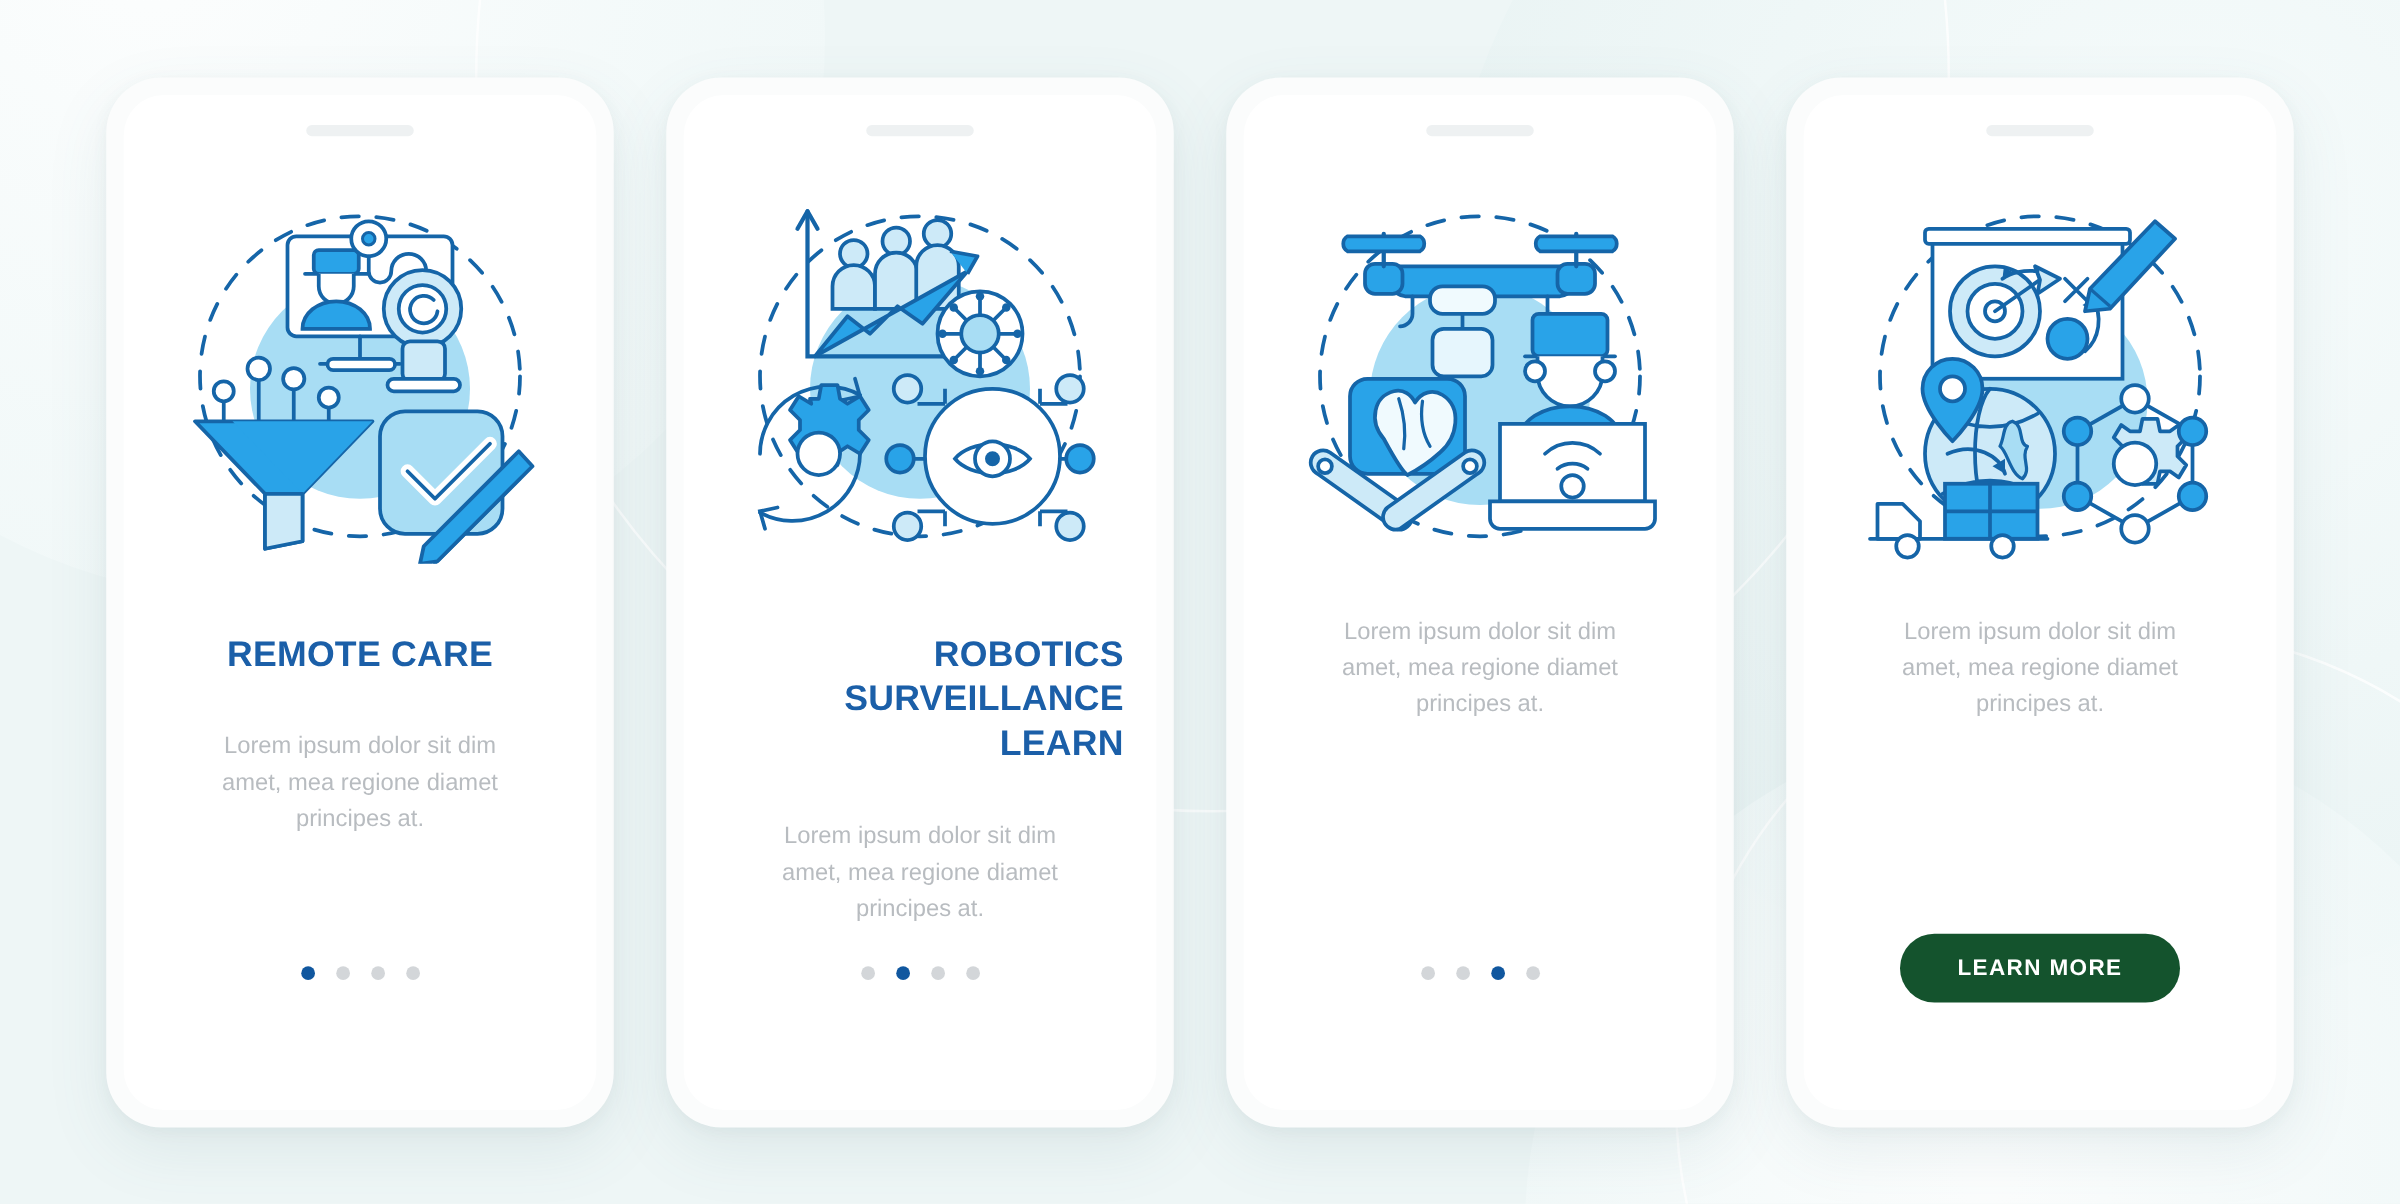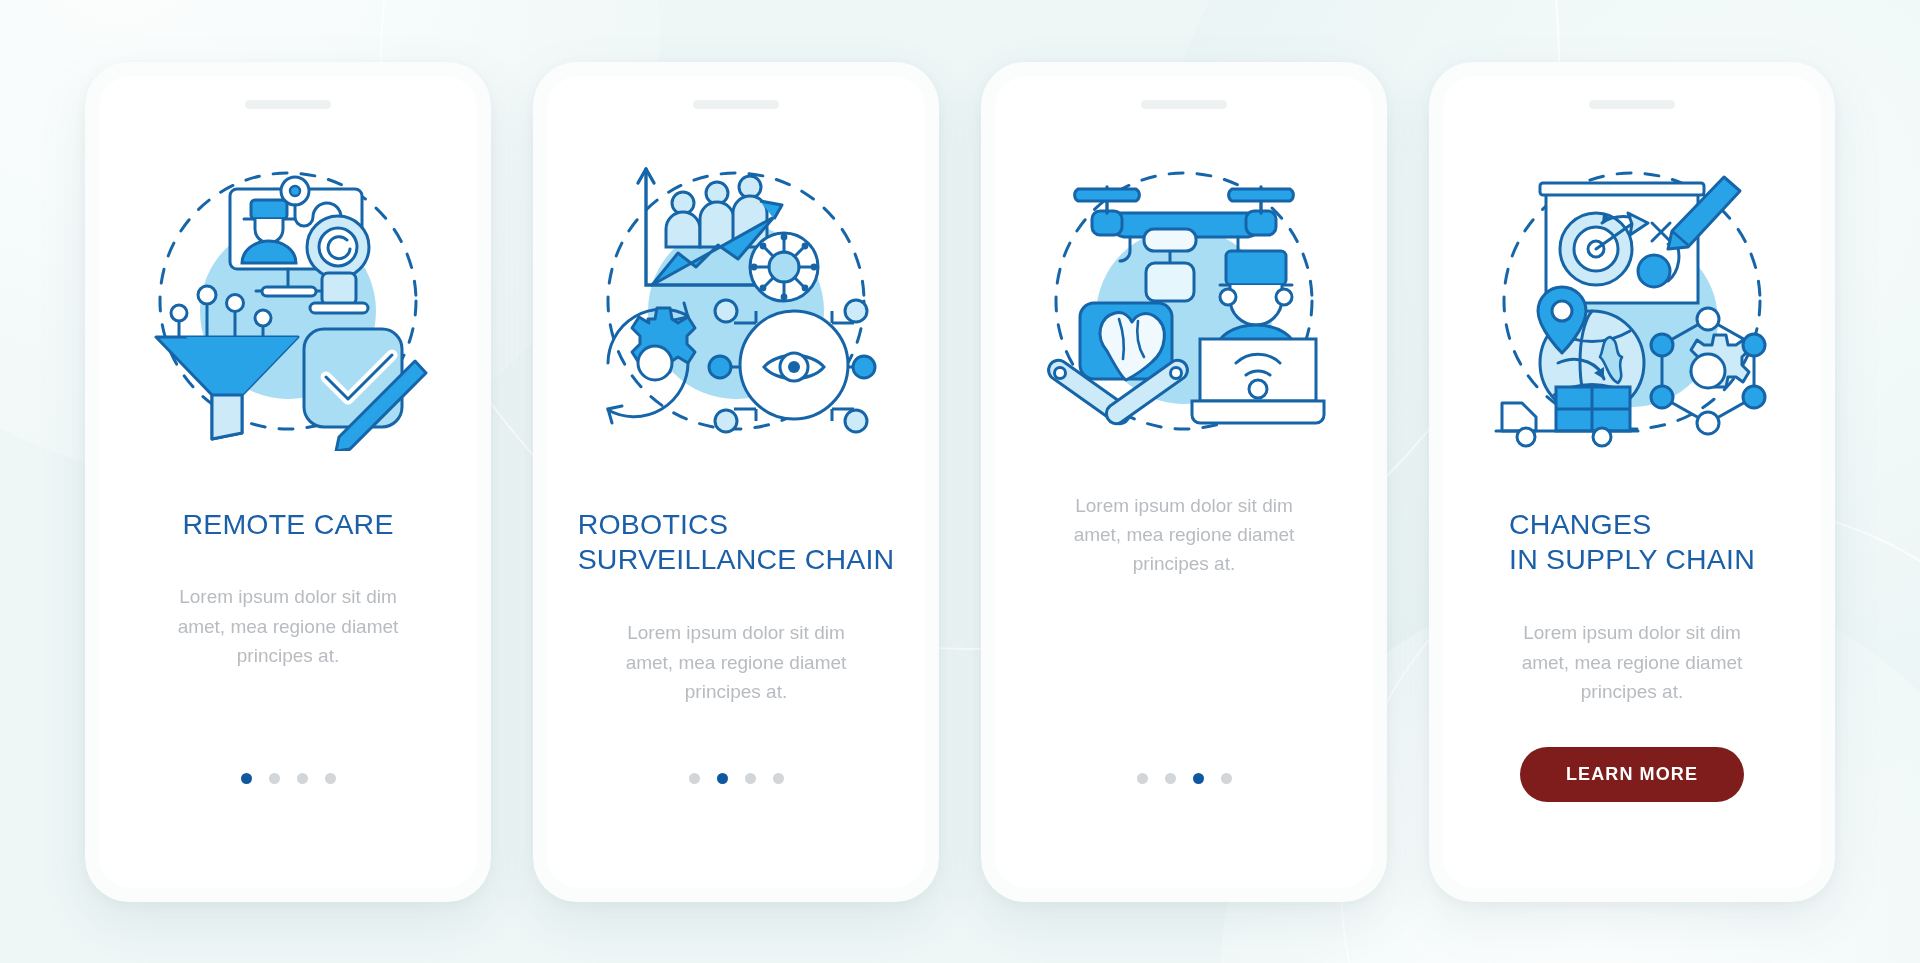--- a/index.html
+++ b/index.html
@@ -93,10 +93,10 @@
   .title {
     margin-top: 56px;
     padding: 0 26px;
-    text-align: left;
+    text-align: right;
     color: #1b5fa8;
     font-size: 28.5px;
-    font-weight: 400;
+    font-weight: 700;
     line-height: 1.26;
     letter-spacing: .2px;
     flex: none;

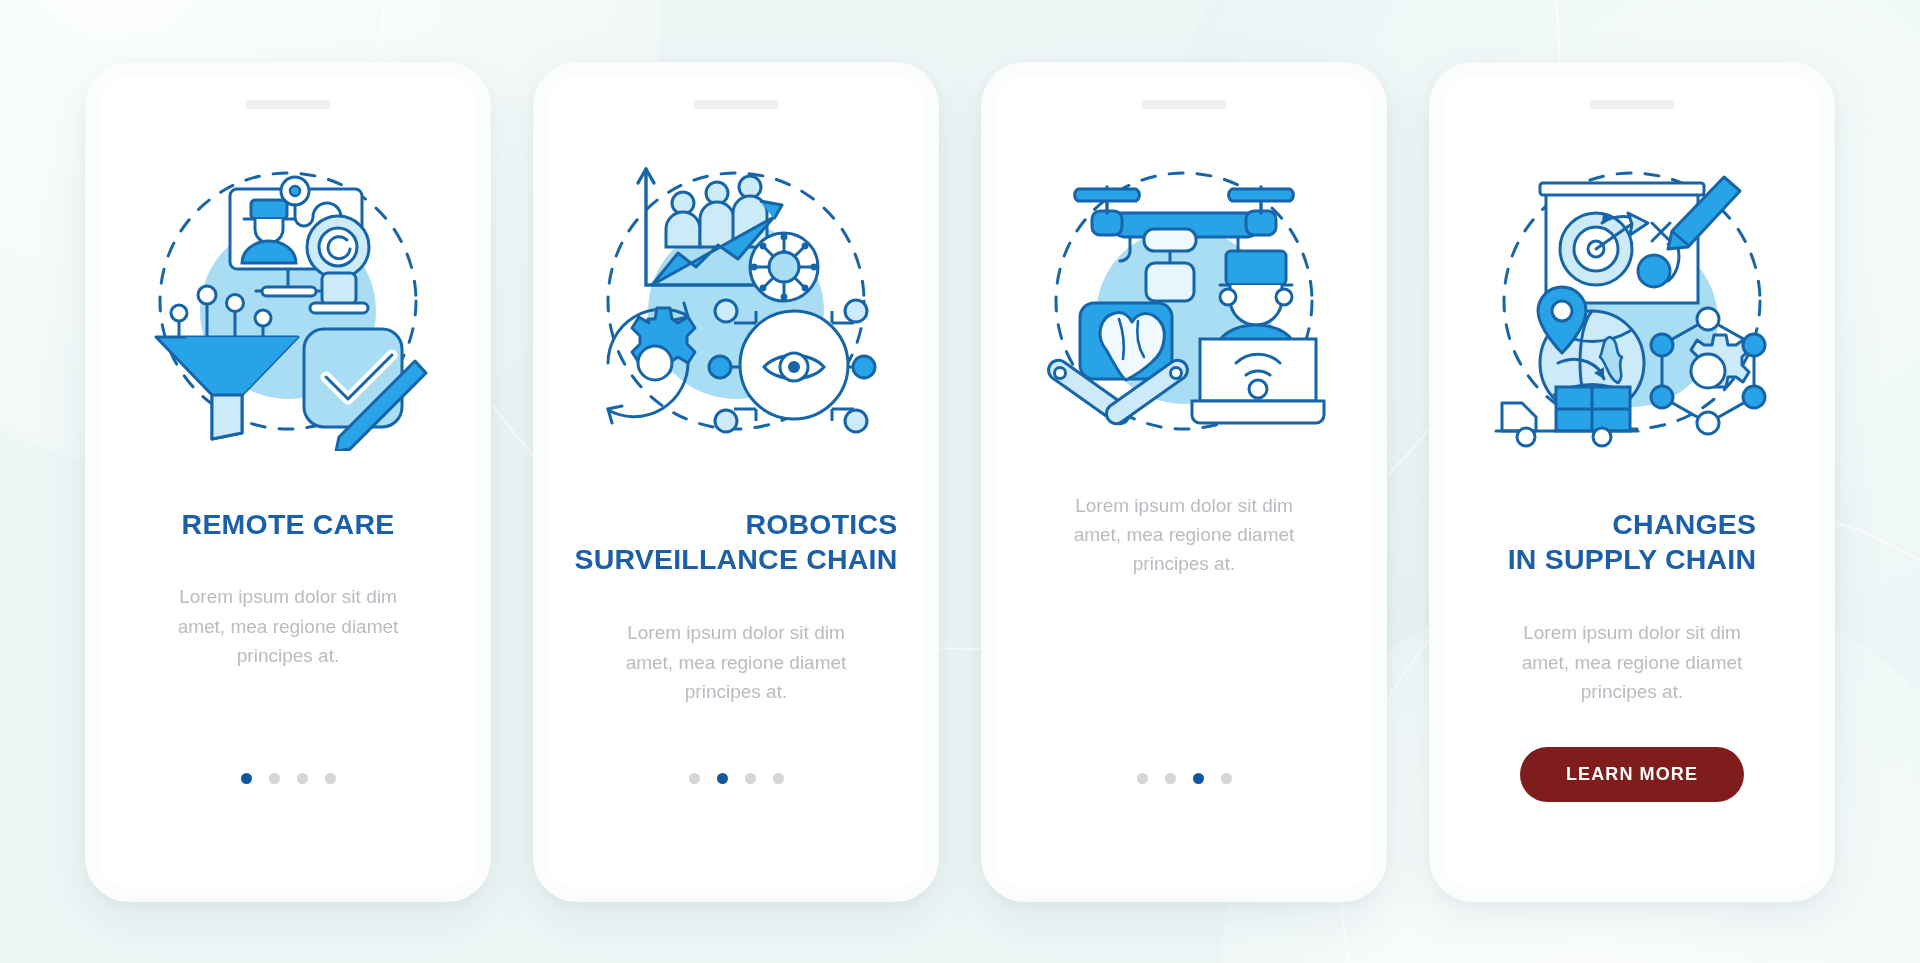--- a/index.html
+++ b/index.html
@@ -440,10 +440,6 @@
         </svg>
       </div>
 
-      <div class="title">
-        <span class="ln">CHANGES</span>
-        <span class="ln">IN SUPPLY CHAIN</span>
-      </div>
 
       <div class="body-text">Lorem ipsum dolor sit dim amet, mea regione diamet principes at.</div>
 

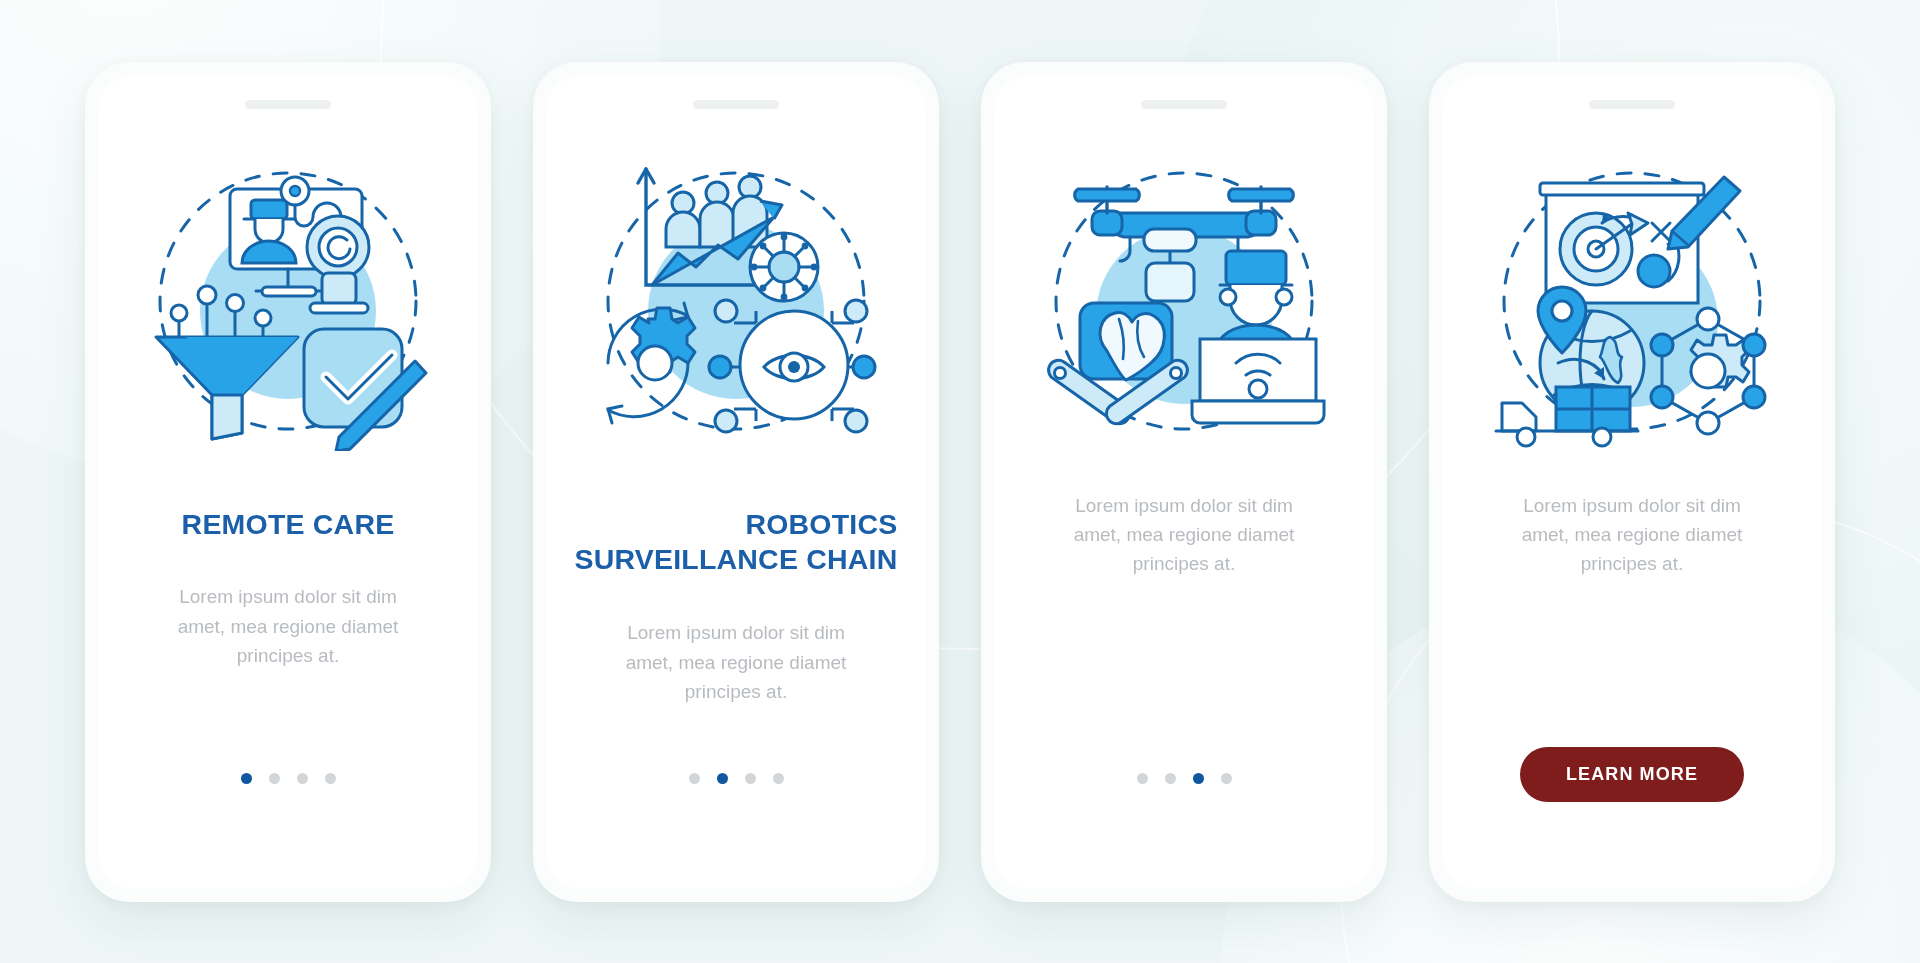--- a/index.html
+++ b/index.html
@@ -301,7 +301,7 @@
 
       <div class="title">
         <span class="ln">ROBOTICS</span>
-        <span class="ln">SURVEILLANCE CHAIN</span>
+        <span class="ln">SURVEILLANCE LEARN</span>
       </div>
 
       <div class="body-text">Lorem ipsum dolor sit dim amet, mea regione diamet principes at.</div>

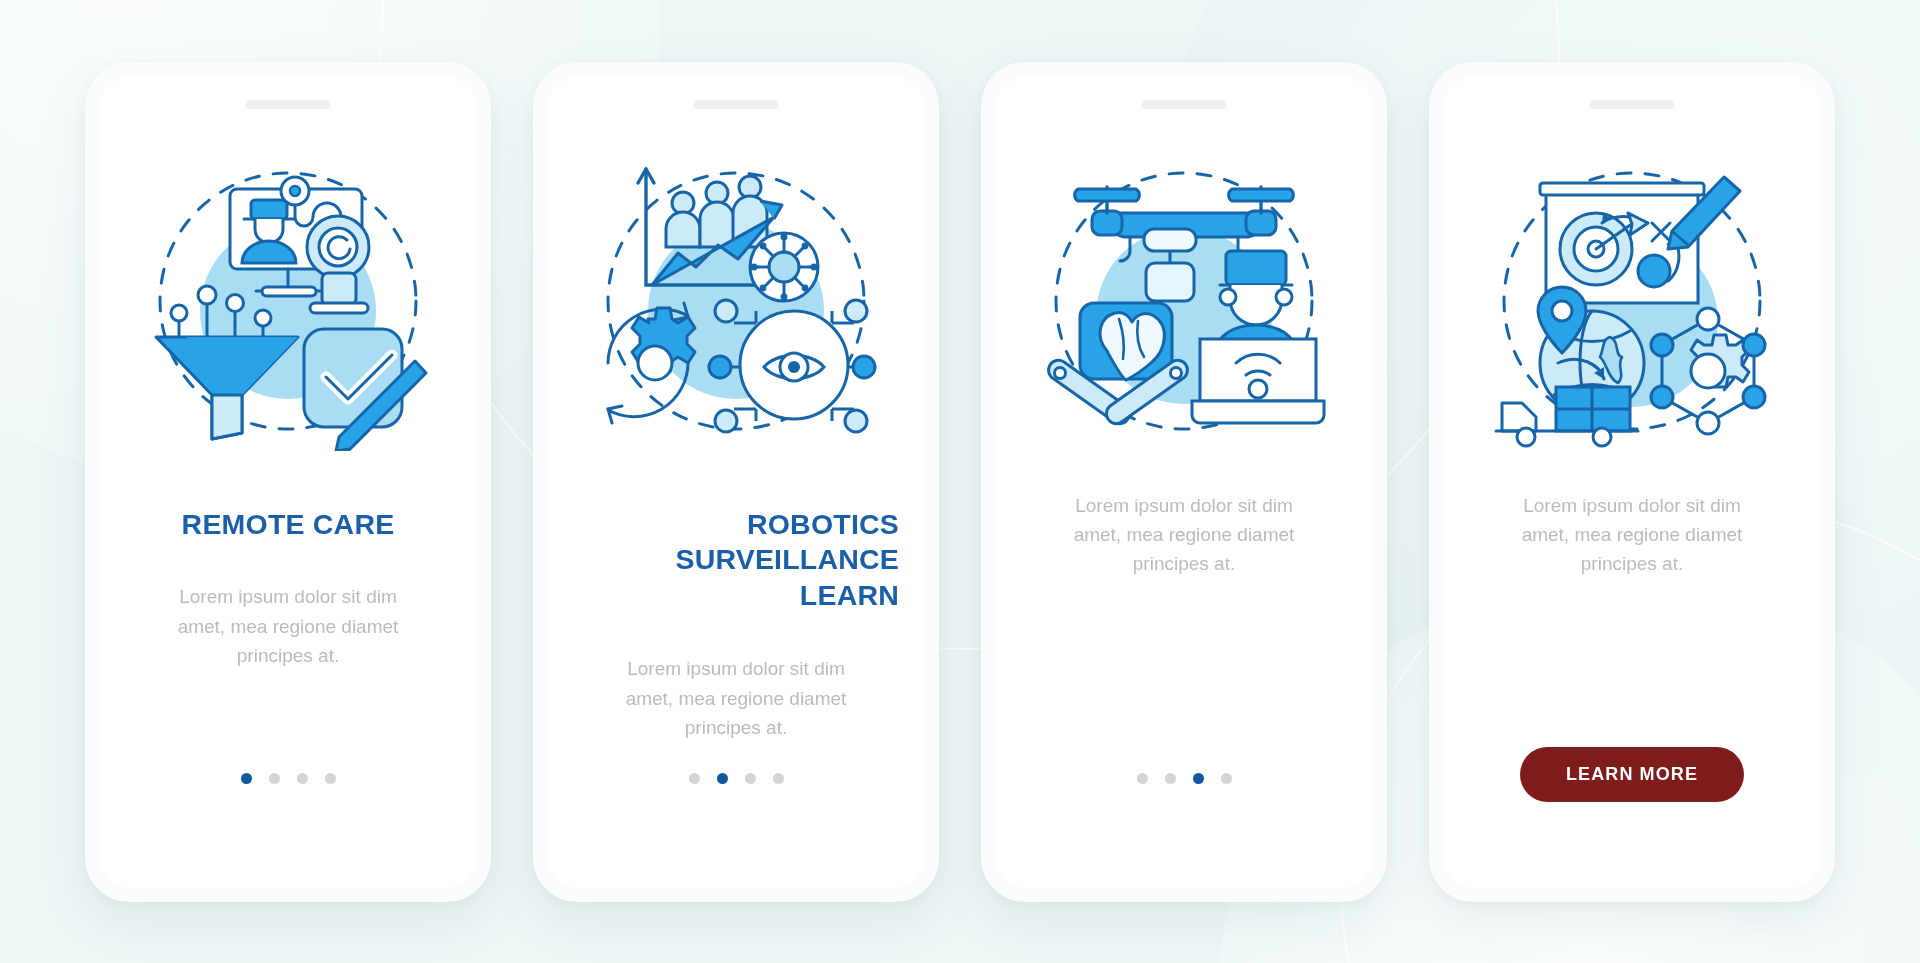--- a/index.html
+++ b/index.html
@@ -132,7 +132,7 @@
 
   .cta {
     margin-bottom: 86px;
-    background: #7f1d1d;
+    background: #14532d;
     color: #ffffff;
     border: none;
     border-radius: 30px;

